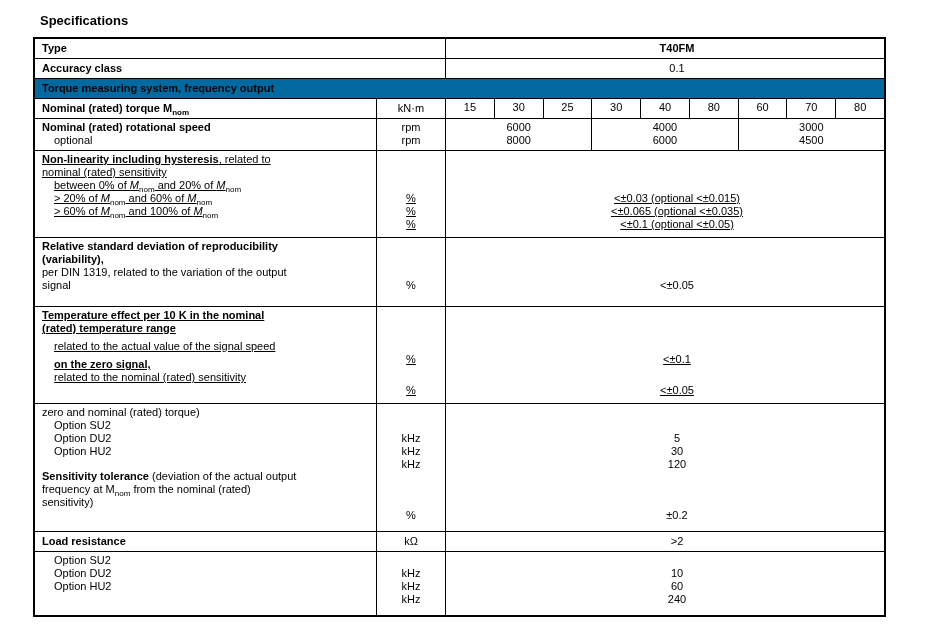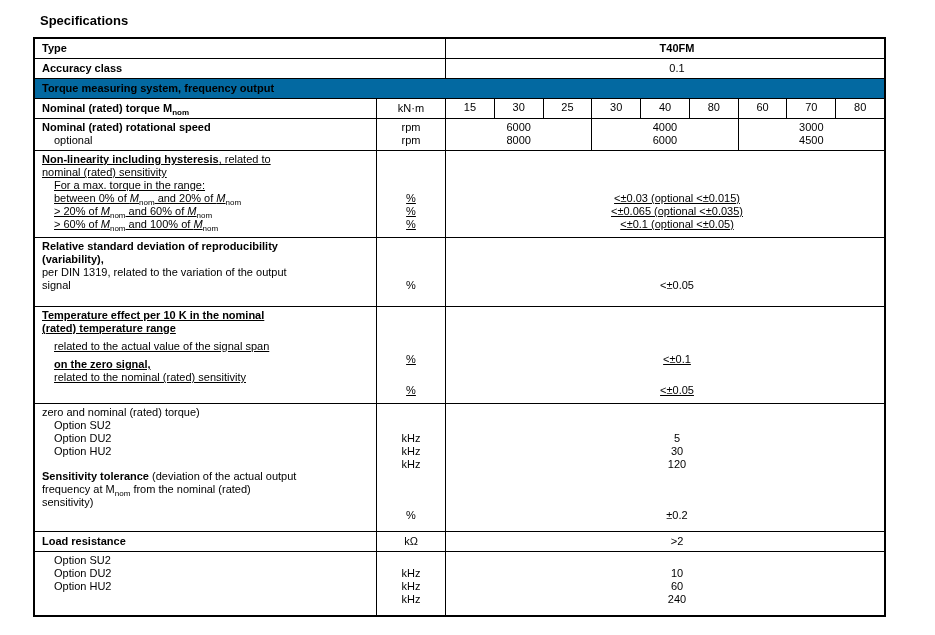--- a/index.html
+++ b/index.html
@@ -142,7 +142,6 @@
       <div class="cell lbl">
         <div class="line"><b>Non-linearity including hysteresis</b>, related to</div>
         <div class="line">nominal (rated) sensitivity</div>
-        <div class="line ind">For a max. torque in the range:</div>
         <div class="line ind">between 0% of <i>M</i><sub>nom</sub> and 20% of <i>M</i><sub>nom</sub></div>
         <div class="line ind">&gt; 20% of <i>M</i><sub>nom</sub> and 60% of <i>M</i><sub>nom</sub></div>
         <div class="line ind">&gt; 60% of <i>M</i><sub>nom</sub> and 100% of <i>M</i><sub>nom</sub></div>

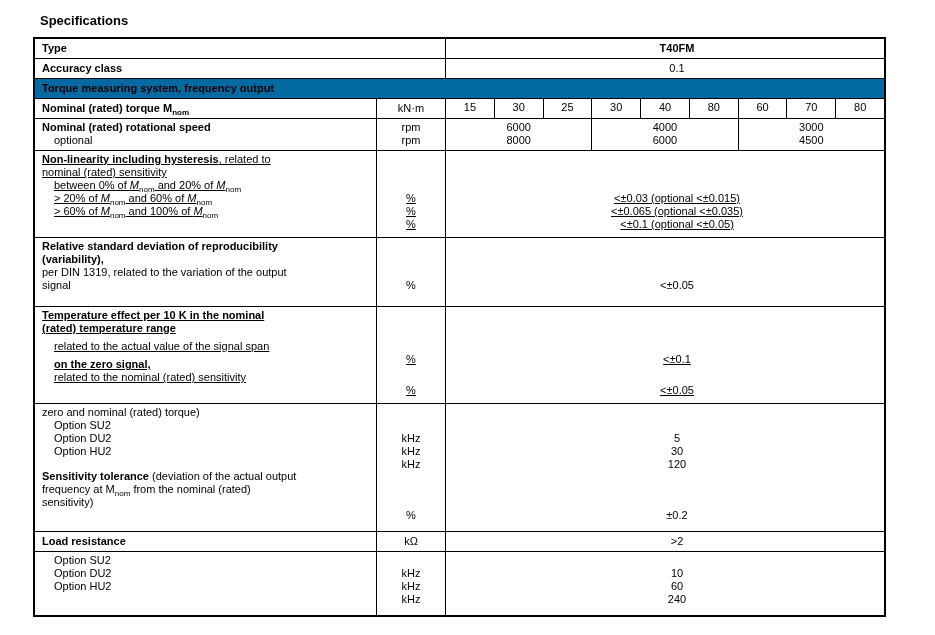--- a/index.html
+++ b/index.html
@@ -190,7 +190,7 @@
         <div class="line"><b>Temperature effect per 10 K in the nominal</b></div>
         <div class="line"><b>(rated) temperature range</b></div>
         <div class="gap"></div>
-        <div class="line ind">related to the actual value of the signal span</div>
+        <div class="line ind">related to the actual value of the signal speed</div>
         <div class="gap"></div>
         <div class="line ind"><b>on the zero signal,</b></div>
         <div class="line ind">related to the nominal (rated) sensitivity</div>

